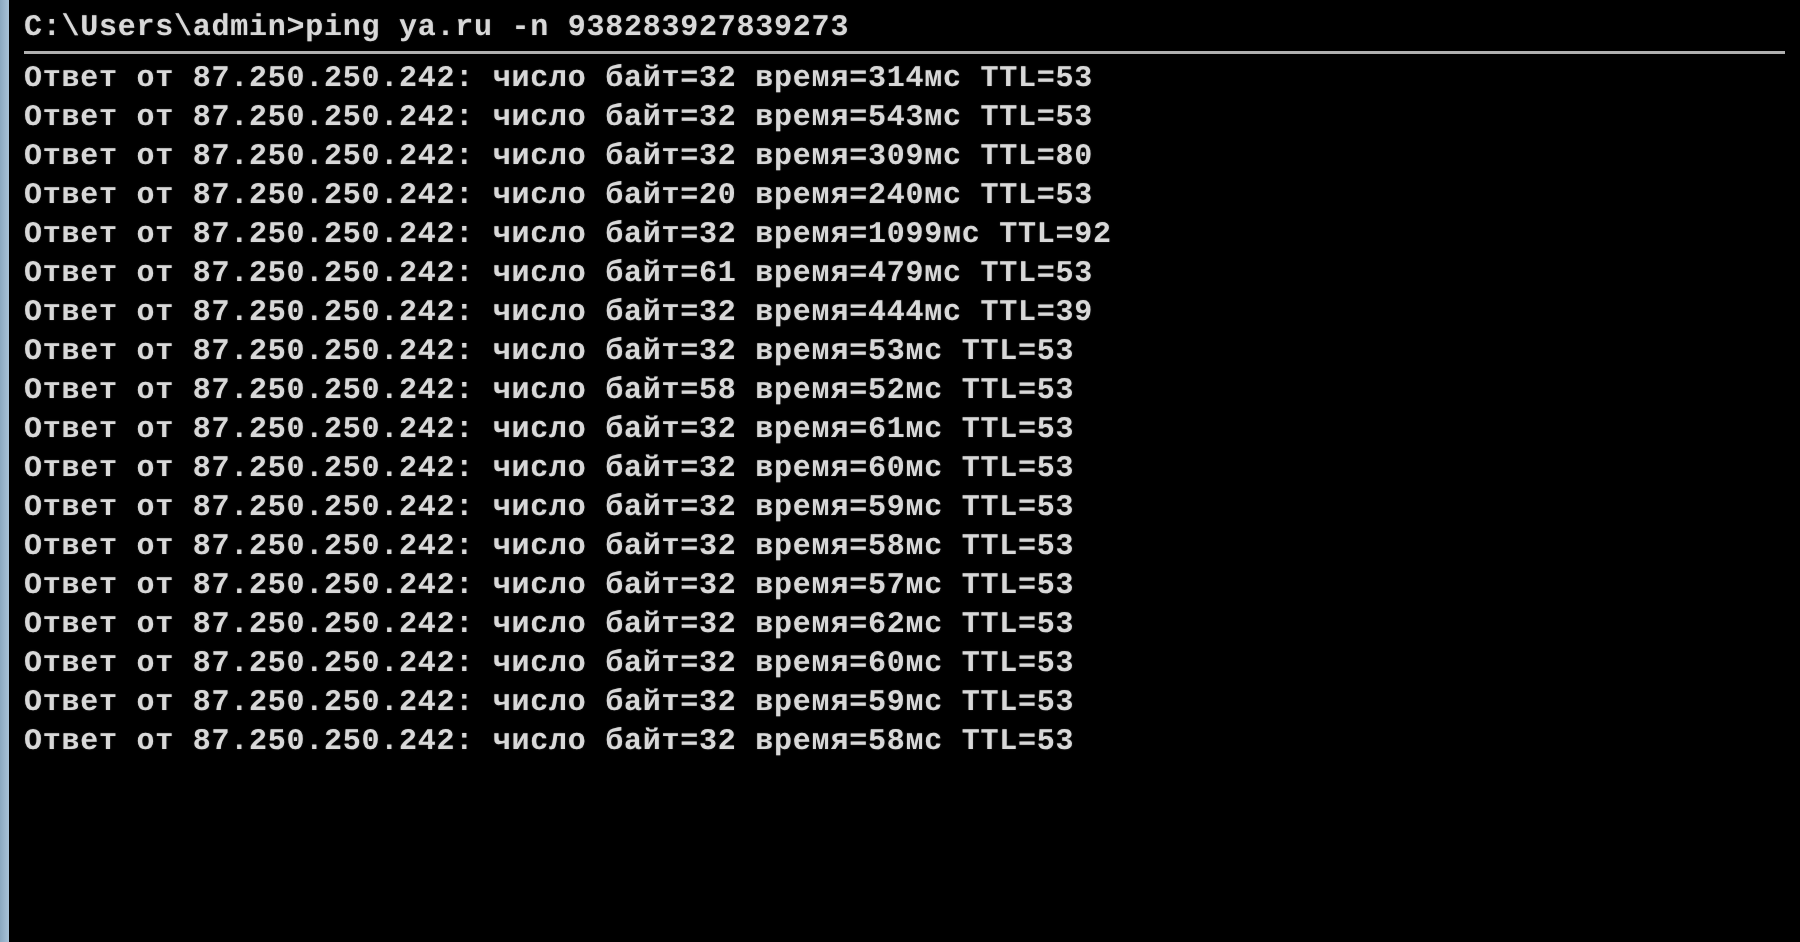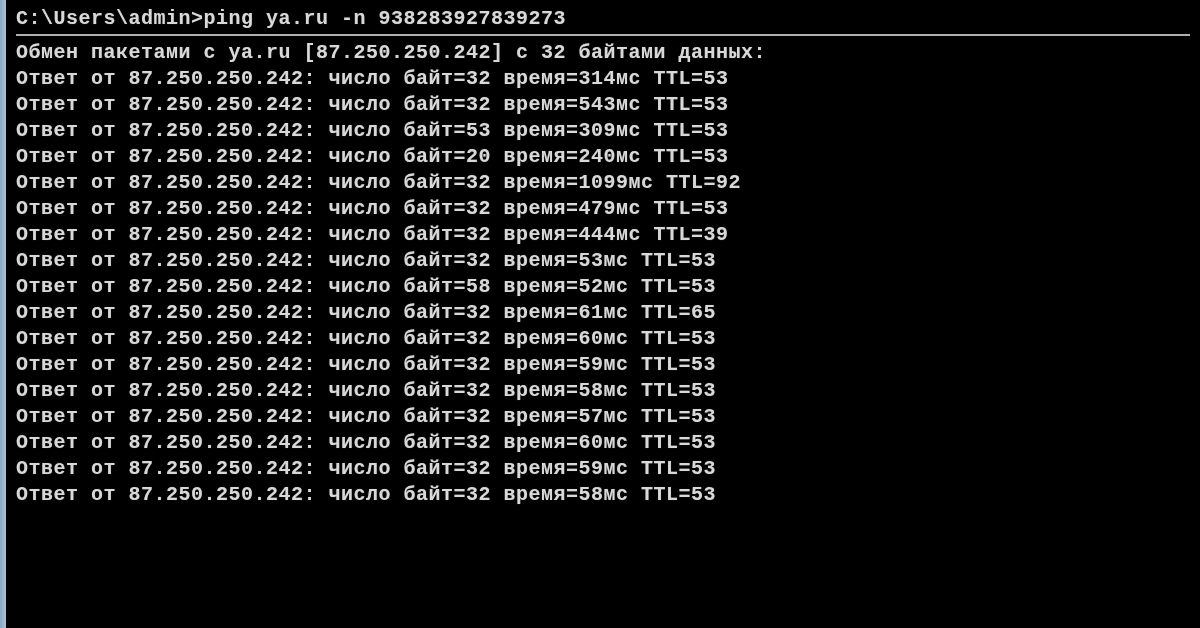--- a/index.html
+++ b/index.html
@@ -54,7 +54,6 @@
 <div class="terminal">
   <div class="line">C:\Users\admin&gt;ping ya.ru -n 938283927839273</div>
   <div class="divider"></div>
-  <div class="line">Обмен пакетами с ya.ru [87.250.250.242] с 32 байтами данных:</div>
   <div id="replies">
       <div class="line">Ответ от 87.250.250.242: число байт=32 время=314мс TTL=53</div>
       <div class="line">Ответ от 87.250.250.242: число байт=32 время=543мс TTL=53</div>

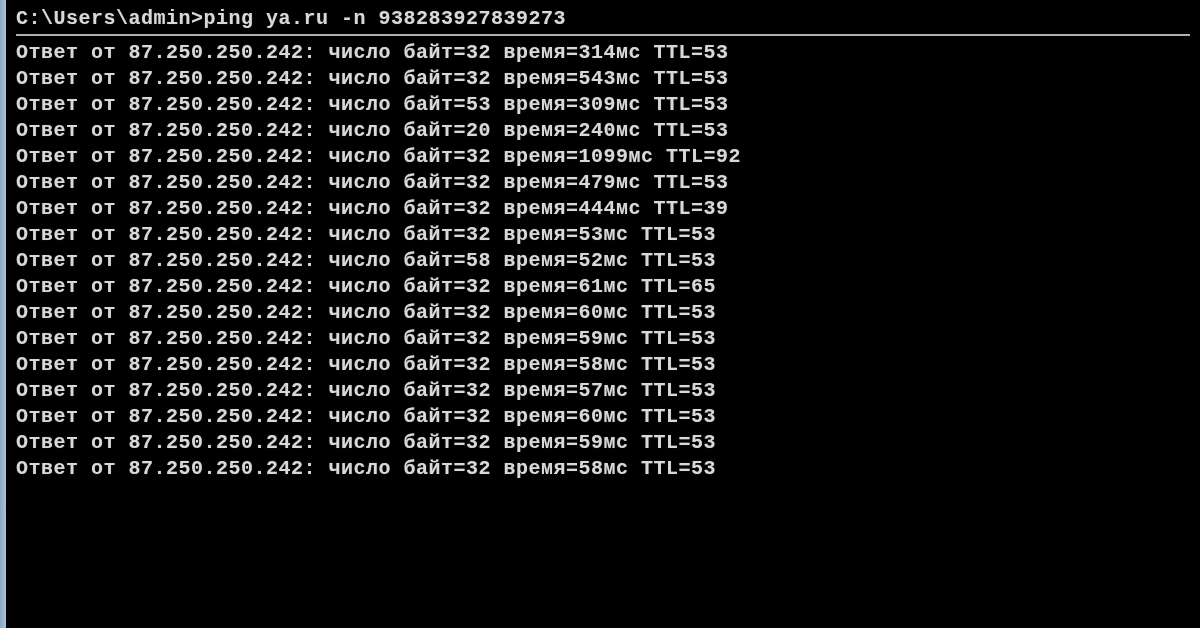--- a/index.html
+++ b/index.html
@@ -57,7 +57,7 @@
   <div id="replies">
       <div class="line">Ответ от 87.250.250.242: число байт=32 время=314мс TTL=53</div>
       <div class="line">Ответ от 87.250.250.242: число байт=32 время=543мс TTL=53</div>
-      <div class="line">Ответ от 87.250.250.242: число байт=53 время=309мс TTL=53</div>
+      <div class="line">Ответ от 87.250.250.242: число байт=32 время=309мс TTL=80</div>
       <div class="line">Ответ от 87.250.250.242: число байт=20 время=240мс TTL=53</div>
       <div class="line">Ответ от 87.250.250.242: число байт=32 время=1099мс TTL=92</div>
       <div class="line">Ответ от 87.250.250.242: число байт=32 время=479мс TTL=53</div>

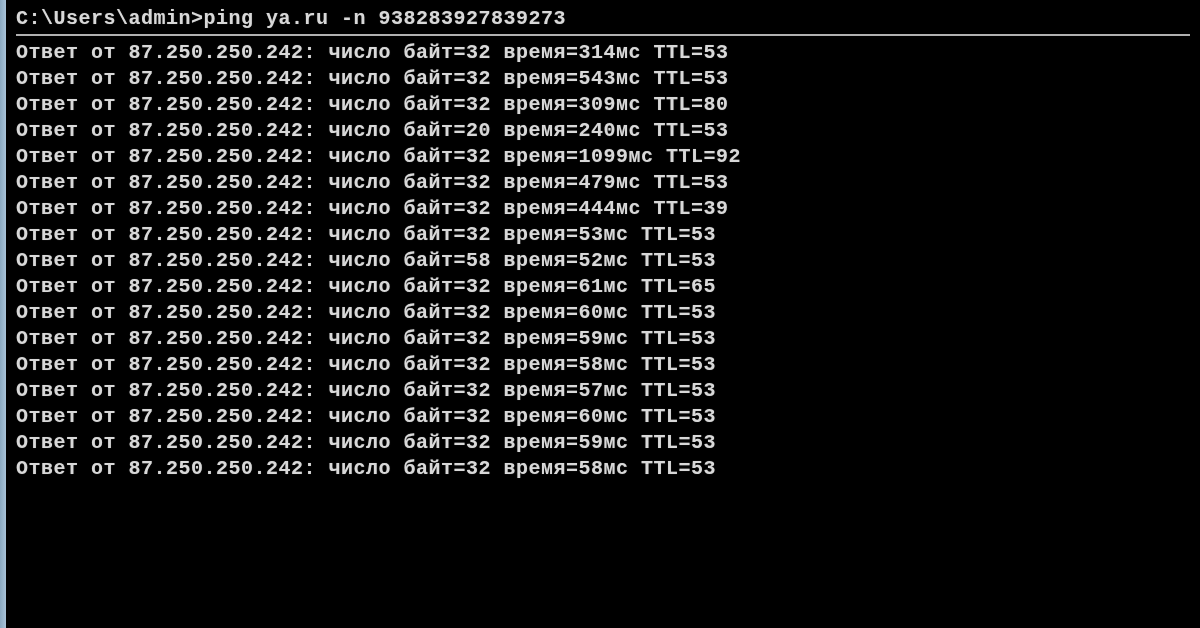--- a/index.html
+++ b/index.html
@@ -60,7 +60,7 @@
       <div class="line">Ответ от 87.250.250.242: число байт=32 время=309мс TTL=80</div>
       <div class="line">Ответ от 87.250.250.242: число байт=20 время=240мс TTL=53</div>
       <div class="line">Ответ от 87.250.250.242: число байт=32 время=1099мс TTL=92</div>
-      <div class="line">Ответ от 87.250.250.242: число байт=32 время=479мс TTL=53</div>
+      <div class="line">Ответ от 87.250.250.242: число байт=61 время=479мс TTL=53</div>
       <div class="line">Ответ от 87.250.250.242: число байт=32 время=444мс TTL=39</div>
       <div class="line">Ответ от 87.250.250.242: число байт=32 время=53мс TTL=53</div>
       <div class="line">Ответ от 87.250.250.242: число байт=58 время=52мс TTL=53</div>

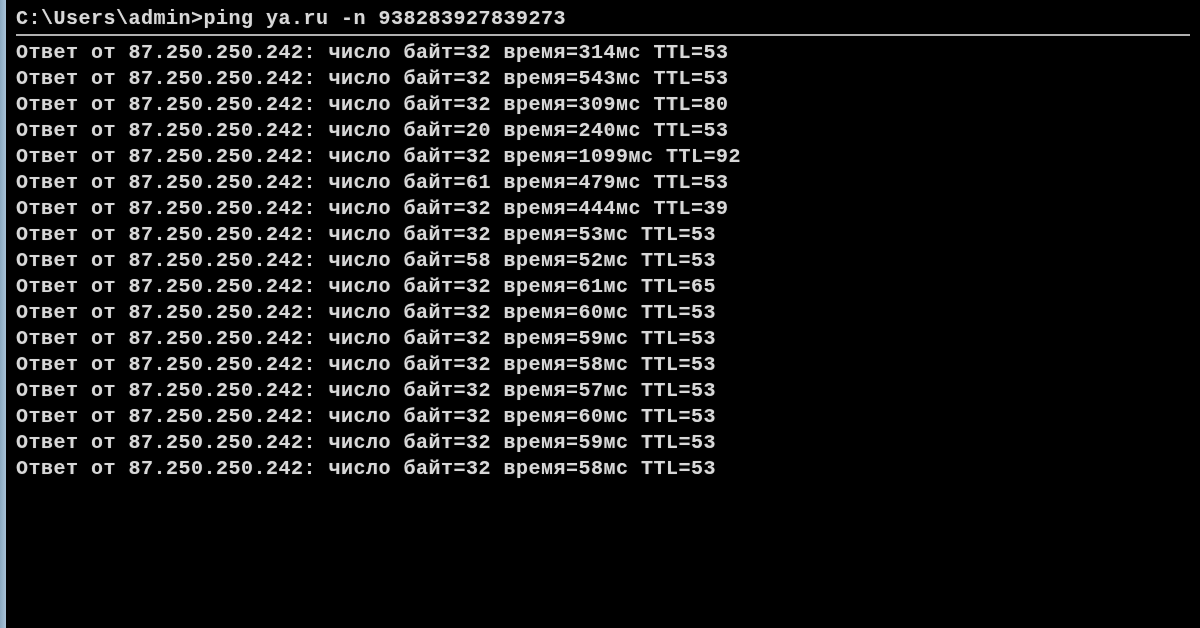--- a/index.html
+++ b/index.html
@@ -64,7 +64,7 @@
       <div class="line">Ответ от 87.250.250.242: число байт=32 время=444мс TTL=39</div>
       <div class="line">Ответ от 87.250.250.242: число байт=32 время=53мс TTL=53</div>
       <div class="line">Ответ от 87.250.250.242: число байт=58 время=52мс TTL=53</div>
-      <div class="line">Ответ от 87.250.250.242: число байт=32 время=61мс TTL=65</div>
+      <div class="line">Ответ от 87.250.250.242: число байт=32 время=61мс TTL=53</div>
       <div class="line">Ответ от 87.250.250.242: число байт=32 время=60мс TTL=53</div>
       <div class="line">Ответ от 87.250.250.242: число байт=32 время=59мс TTL=53</div>
       <div class="line">Ответ от 87.250.250.242: число байт=32 время=58мс TTL=53</div>

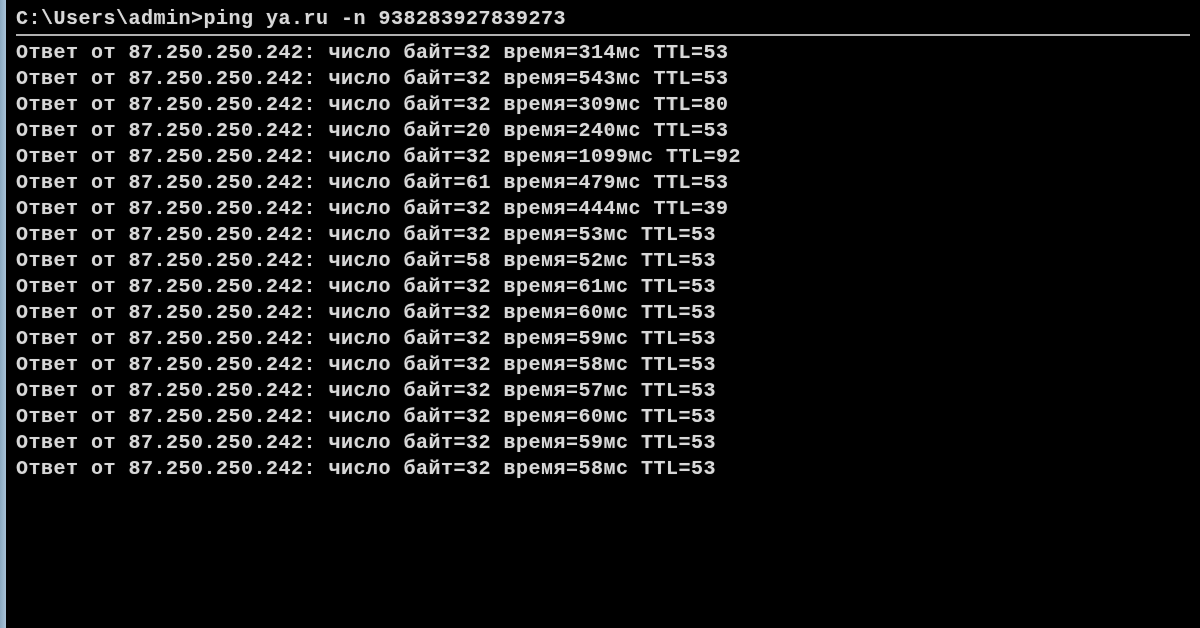--- a/index.html
+++ b/index.html
@@ -69,6 +69,7 @@
       <div class="line">Ответ от 87.250.250.242: число байт=32 время=59мс TTL=53</div>
       <div class="line">Ответ от 87.250.250.242: число байт=32 время=58мс TTL=53</div>
       <div class="line">Ответ от 87.250.250.242: число байт=32 время=57мс TTL=53</div>
+      <div class="line">Ответ от 87.250.250.242: число байт=32 время=62мс TTL=53</div>
       <div class="line">Ответ от 87.250.250.242: число байт=32 время=60мс TTL=53</div>
       <div class="line">Ответ от 87.250.250.242: число байт=32 время=59мс TTL=53</div>
       <div class="line">Ответ от 87.250.250.242: число байт=32 время=58мс TTL=53</div>

